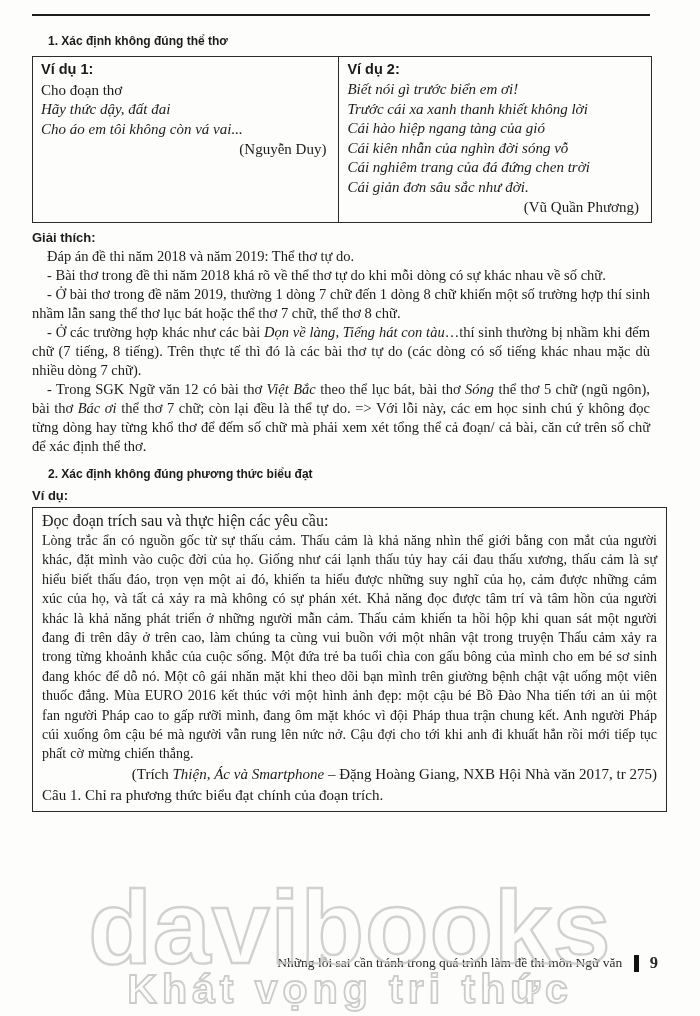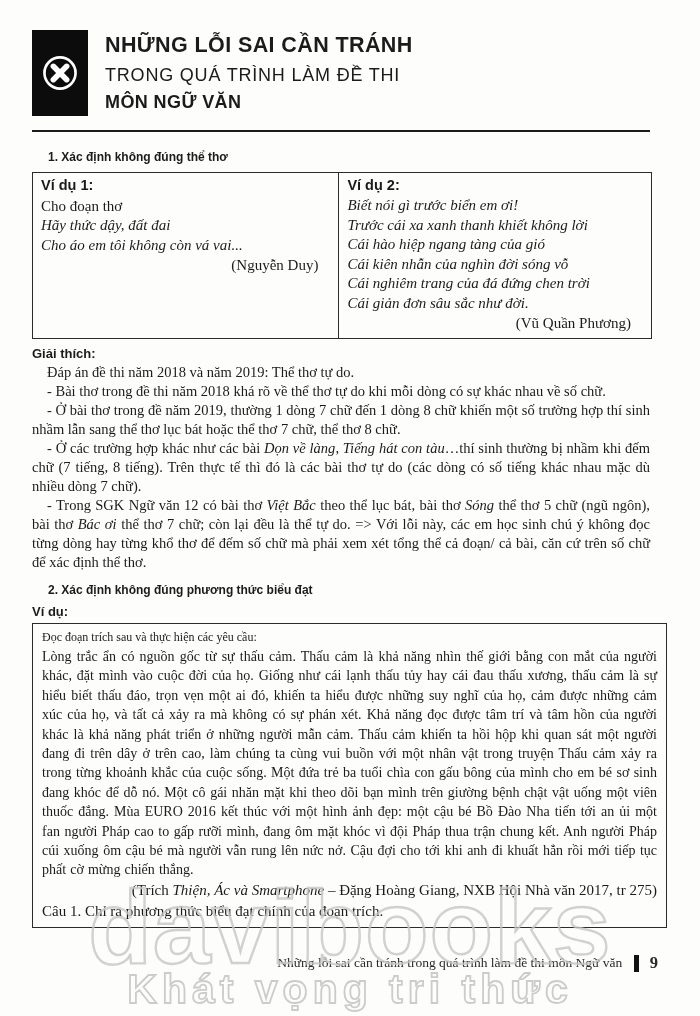--- a/index.html
+++ b/index.html
@@ -100,19 +100,6 @@
 
 <div class="page">
 
-  <div class="hdr">
-    <div class="logo">
-      <svg width="40" height="40" viewBox="0 0 36 36" aria-hidden="true">
-        <circle cx="18" cy="18" r="14" fill="none" stroke="#ffffff" stroke-width="2.4"></circle>
-        <path d="M12 12 L24 24 M24 12 L12 24" fill="none" stroke="#ffffff" stroke-width="5" stroke-linecap="round"></path>
-      </svg>
-    </div>
-    <div class="hdr-text">
-      <div class="h-title">NHỮNG LỖI SAI CẦN TRÁNH</div>
-      <div class="h-sub">TRONG QUÁ TRÌNH LÀM ĐỀ THI</div>
-      <div class="h-subject">MÔN NGỮ VĂN</div>
-    </div>
-  </div>
   <hr class="rule">
 
   <div class="sect">1. Xác định không đúng thể thơ</div>

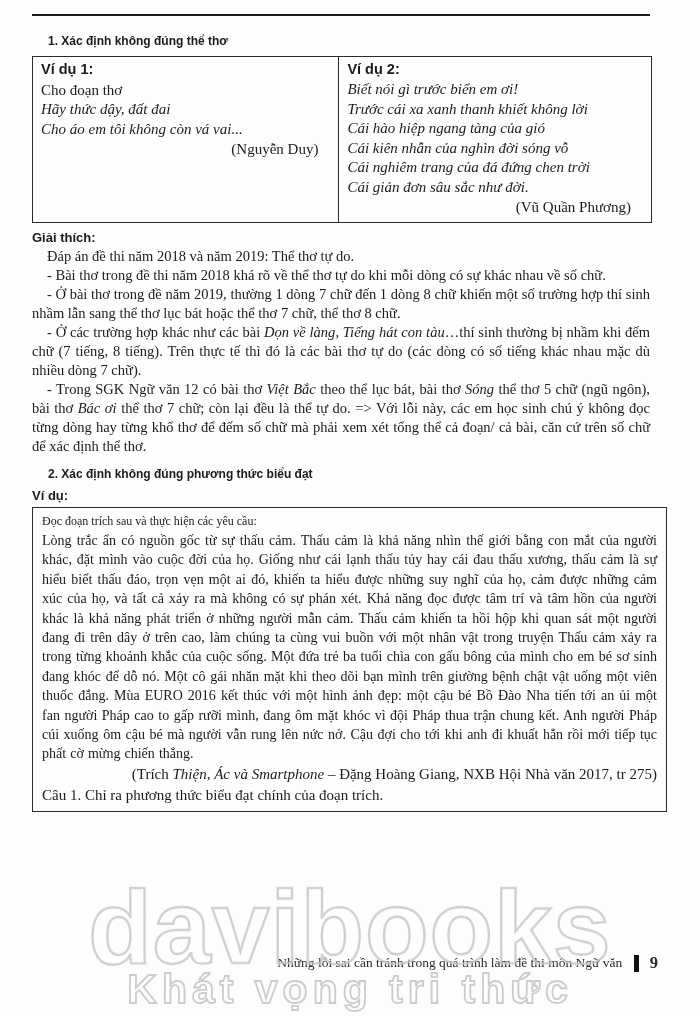--- a/index.html
+++ b/index.html
@@ -47,7 +47,7 @@
   }
   table.ex td {
     border: 1.6px solid var(--border); vertical-align: top;
-    padding: 2px 18px 4px 8px; font-size: 15px; line-height: 19.5px;
+    padding: 2px 10px 4px 8px; font-size: 15px; line-height: 19.5px;
   }
   td.c1 { width: 49.5%; }
   .cell-label { font-family: "Liberation Sans", sans-serif; font-weight: 700; font-size: 14.5px; line-height: 21px; }

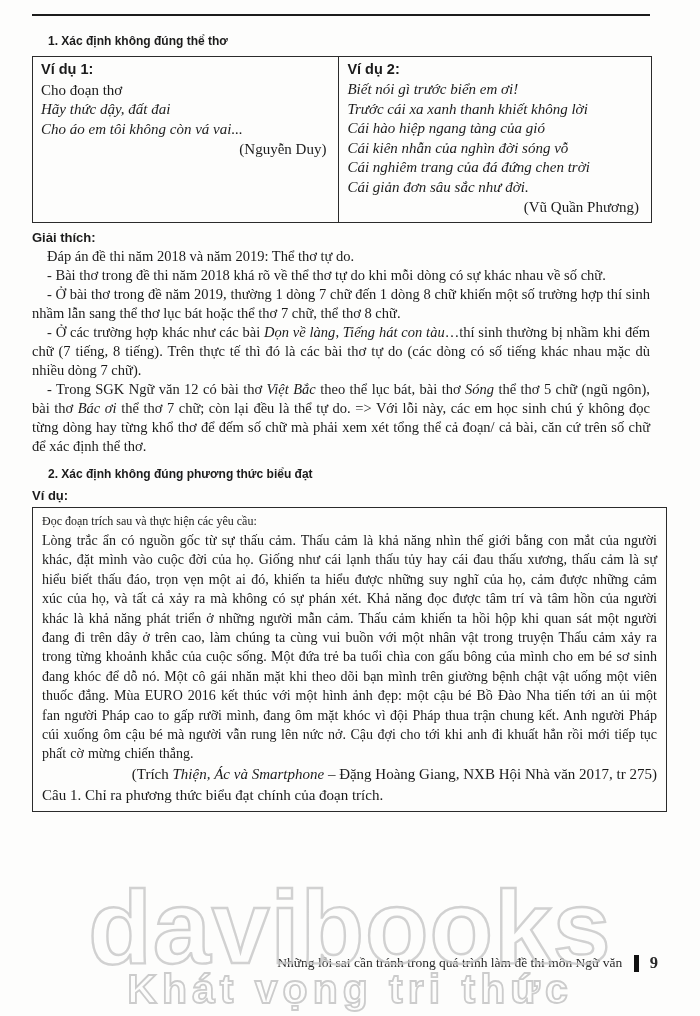--- a/index.html
+++ b/index.html
@@ -69,7 +69,7 @@
     border: 1.6px solid var(--border);
     padding: 3px 9px 5px 9px;
   }
-  .q-intro { font-size: 12px; line-height: 20px; }
+  .q-intro { font-size: 16px; line-height: 20px; }
   .q-passage {
     margin: 0; text-align: justify;
     font-size: 14px; line-height: 19.4px; word-spacing: .6px;

